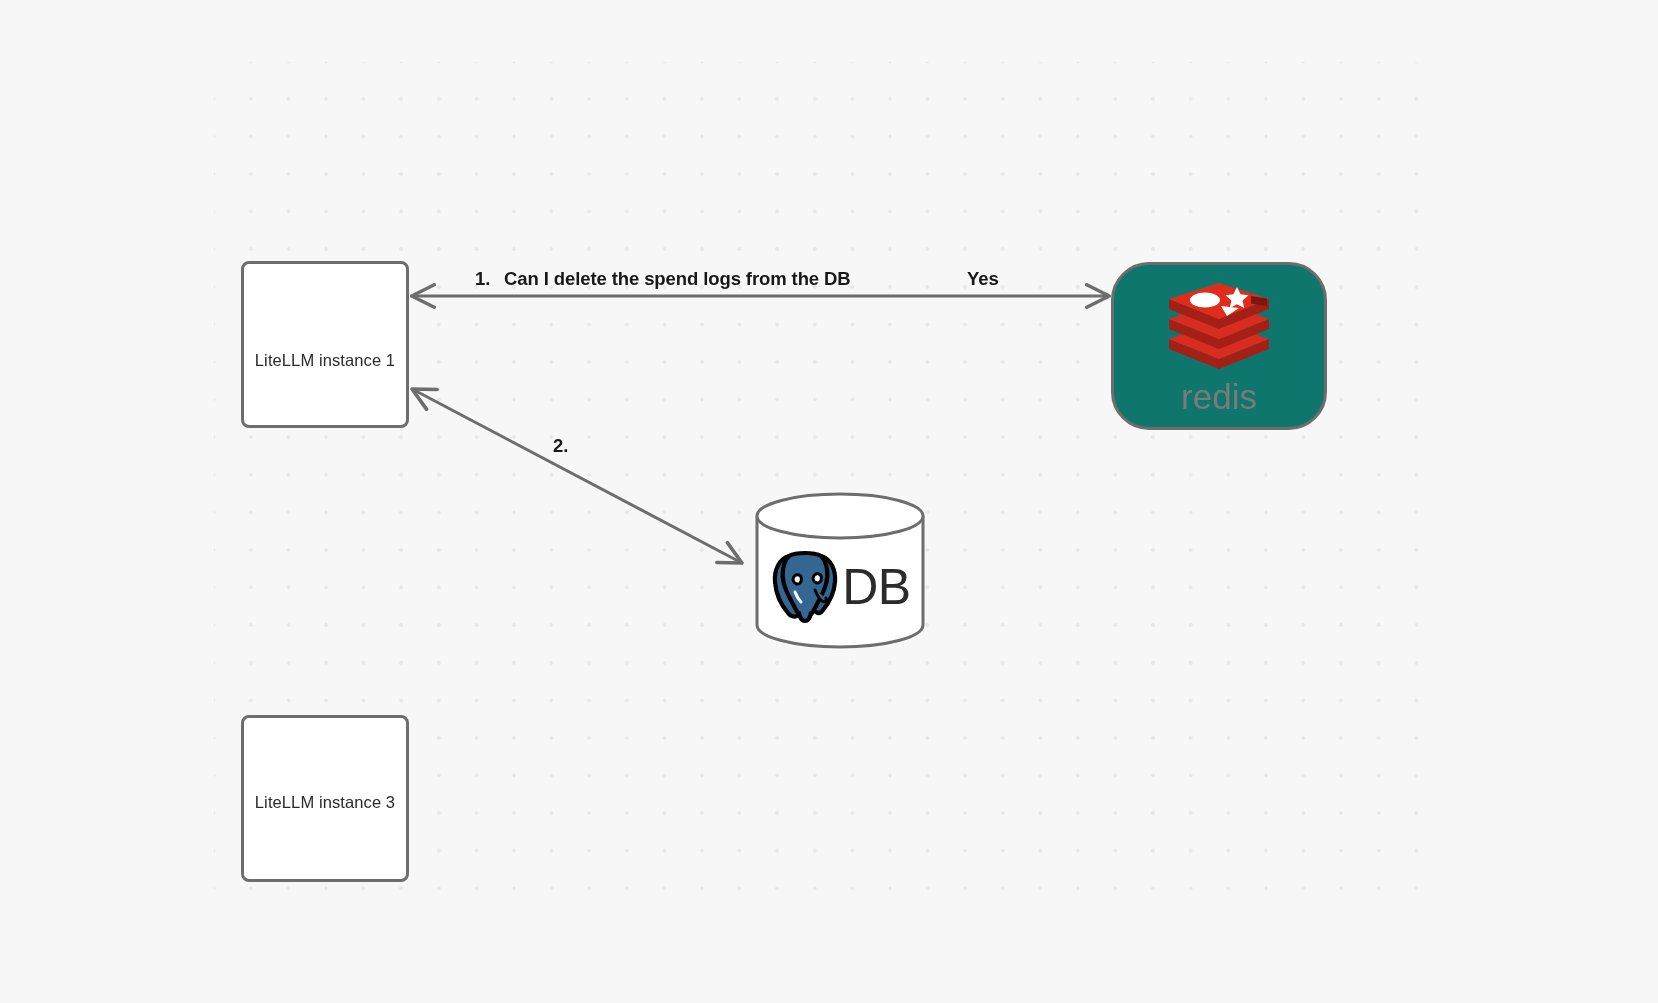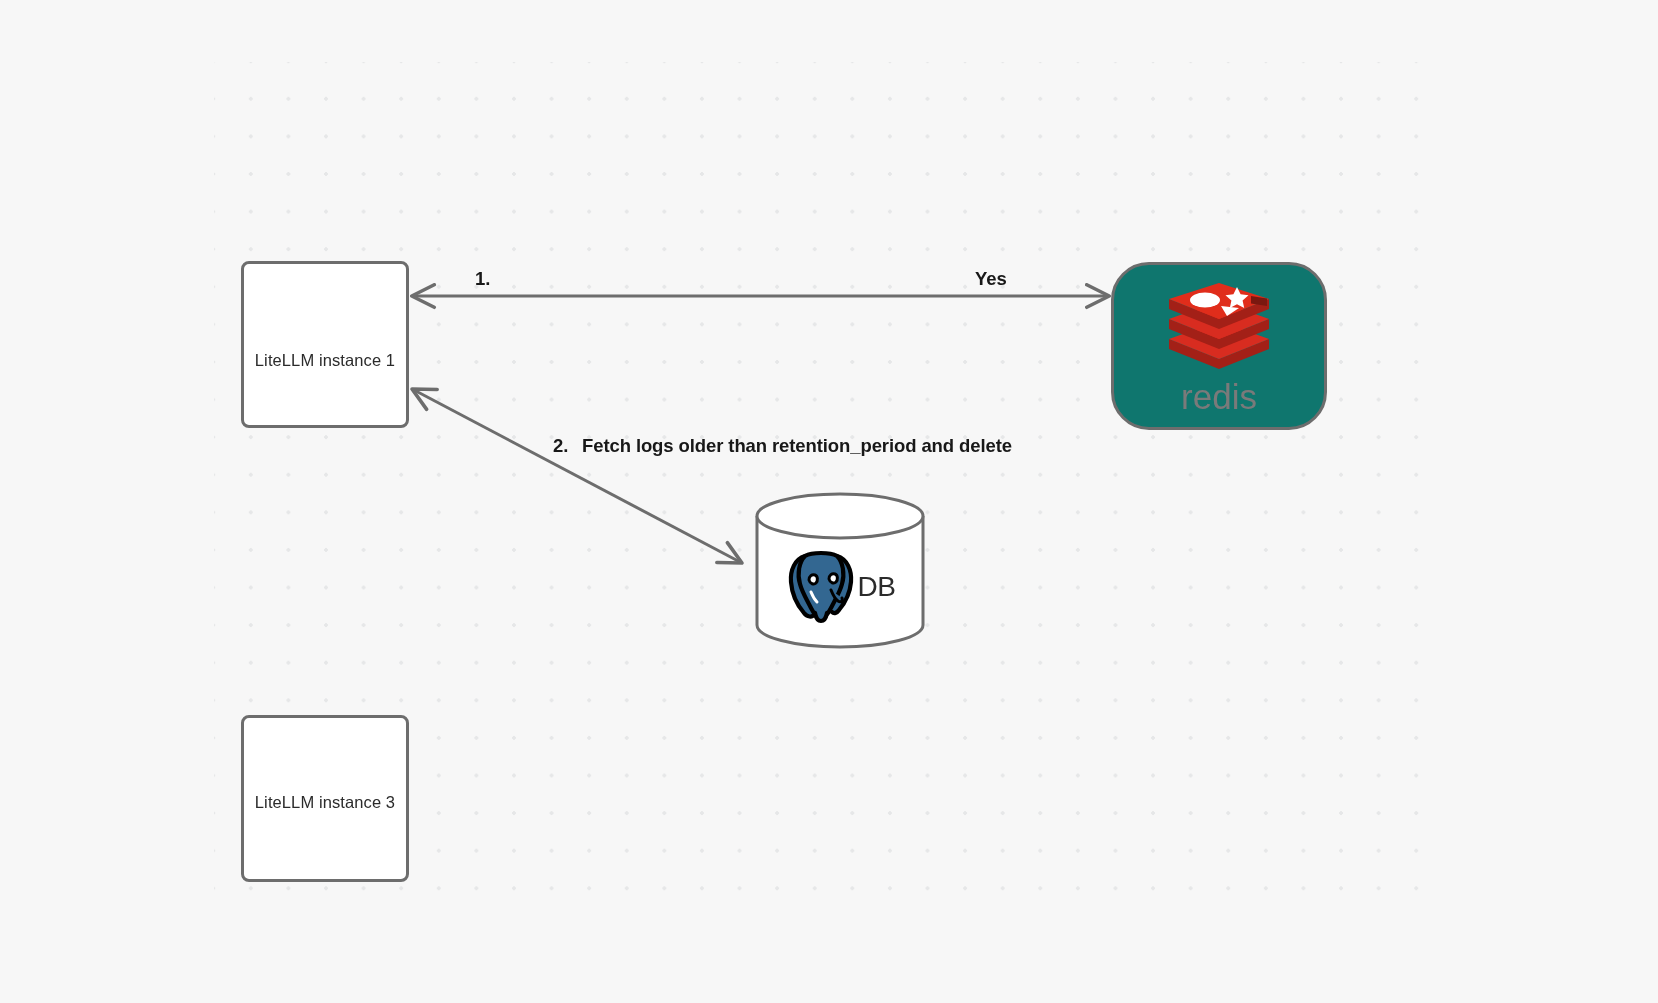--- a/index.html
+++ b/index.html
@@ -202,6 +202,7 @@
   </div>
 
   <span class="edge-label" id="label-edge-1-num">1.</span>
+  <span class="edge-label" id="label-edge-1-main">Can I delete the spend logs from the DB</span>
   <span class="edge-label" id="label-edge-1-resp">Yes</span>
 
   <span class="edge-label" id="label-edge-2-num">2.</span>

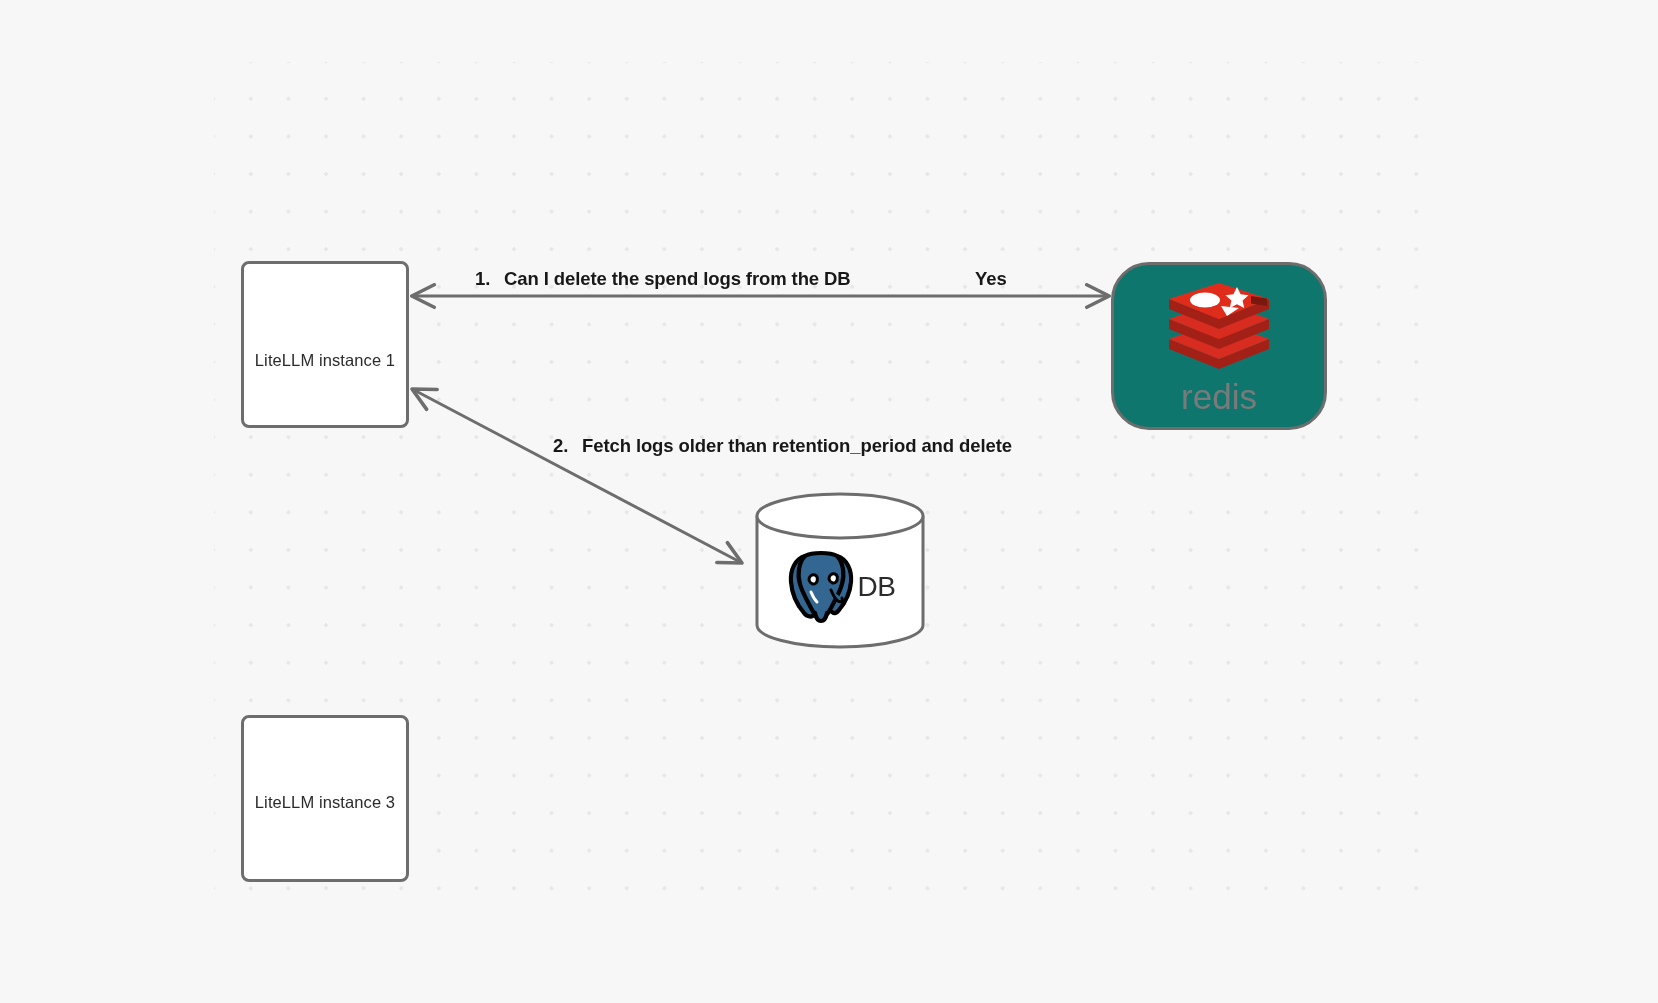--- a/index.html
+++ b/index.html
@@ -110,7 +110,7 @@
   }
   #label-edge-1-num  { left: 475px; top: 268px; }
   #label-edge-1-main { left: 504px; top: 268px; }
-  #label-edge-1-resp { left: 967px; top: 268px; margin-left: 8px; }
+  #label-edge-1-resp { left: 967px; top: 268px; }
   #label-edge-2-num  { left: 553px; top: 435px; }
   #label-edge-2-main { left: 582px; top: 435px; }
 

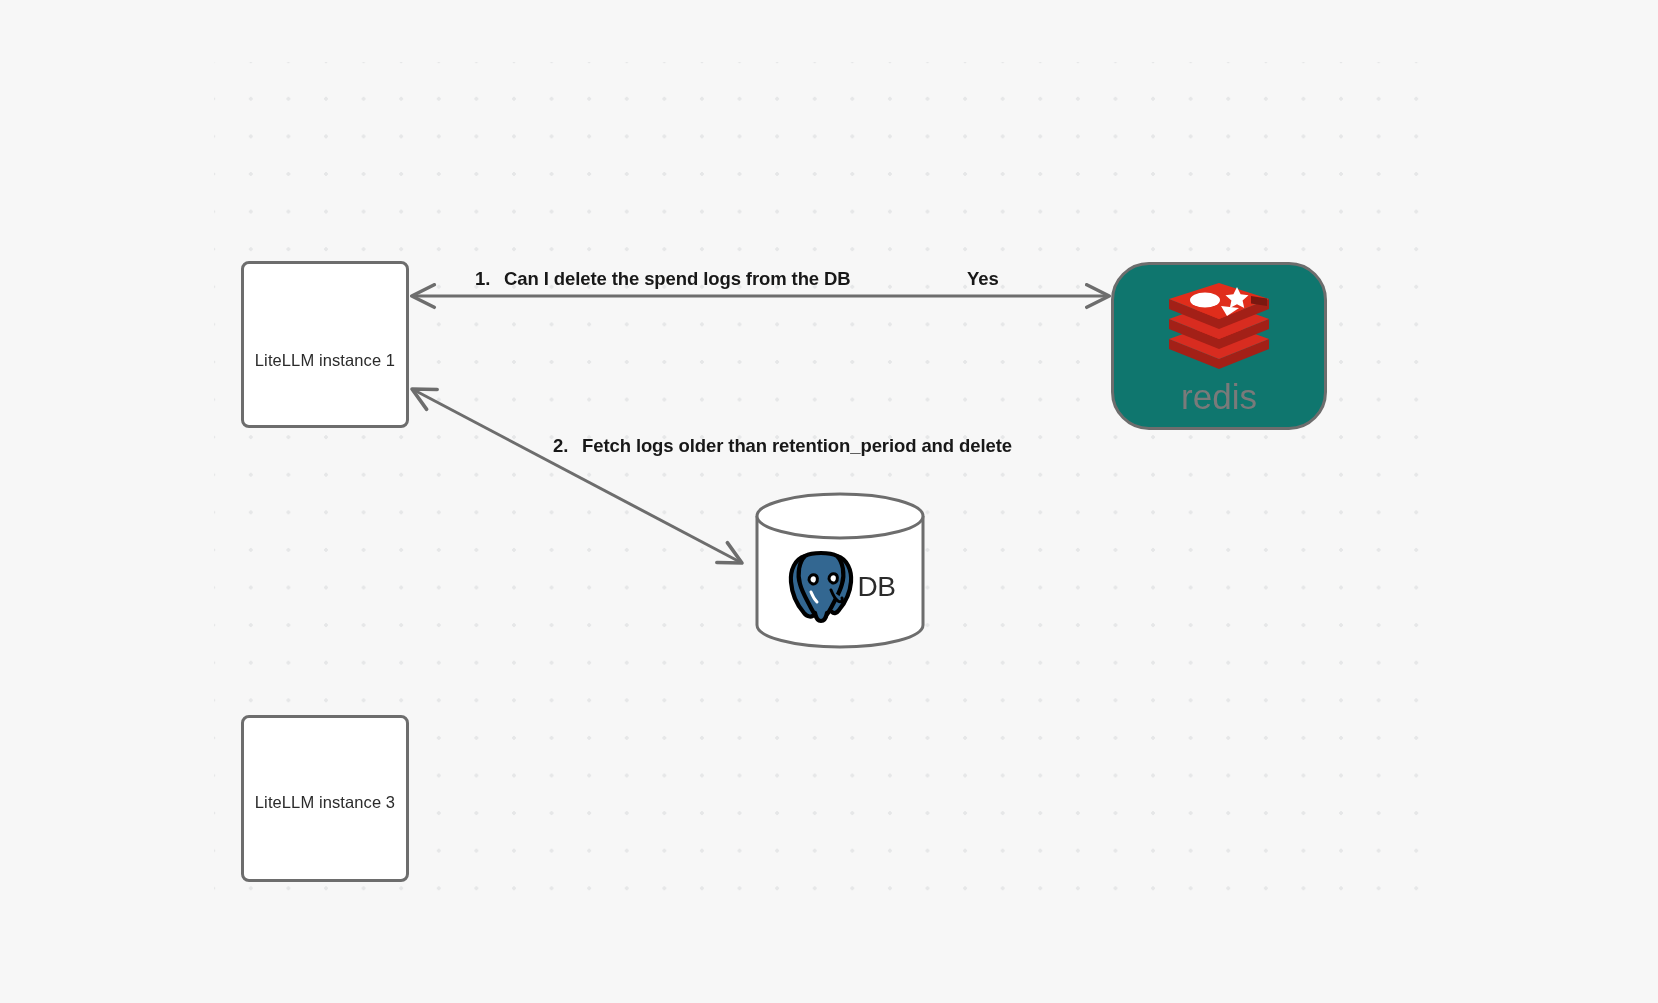--- a/index.html
+++ b/index.html
@@ -206,7 +206,6 @@
   <span class="edge-label" id="label-edge-1-resp">Yes</span>
 
   <span class="edge-label" id="label-edge-2-num">2.</span>
-  <span class="edge-label" id="label-edge-2-main">Fetch logs older than retention_period and delete</span>
 
 </div>
 

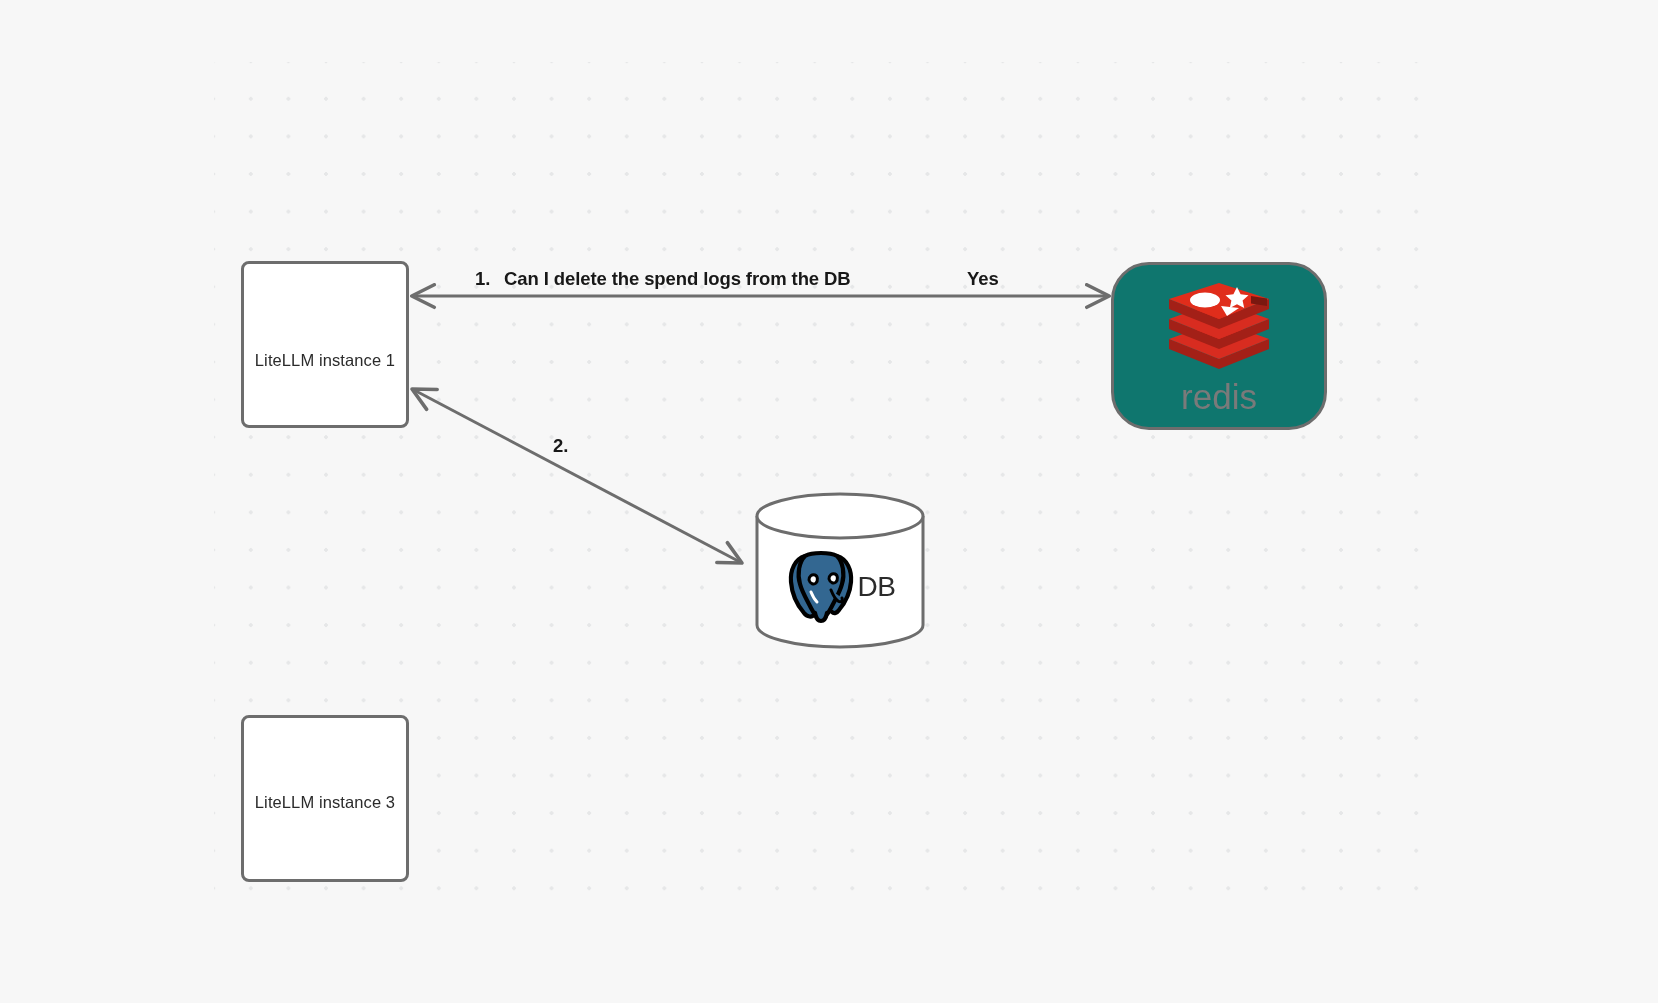--- a/index.html
+++ b/index.html
@@ -91,7 +91,7 @@
   }
   #db-text {
     font-family: "Liberation Sans", sans-serif;
-    font-size: 28px;
+    font-size: 50px;
     font-weight: 400;
     color: #2b2b2b;
     letter-spacing: -0.5px;

